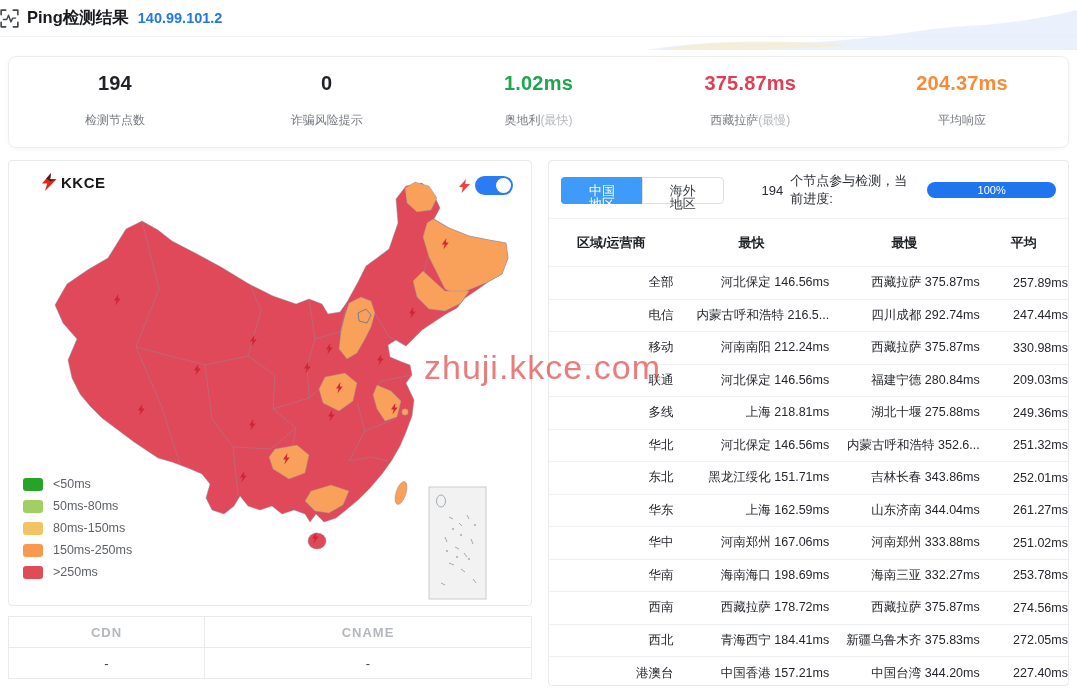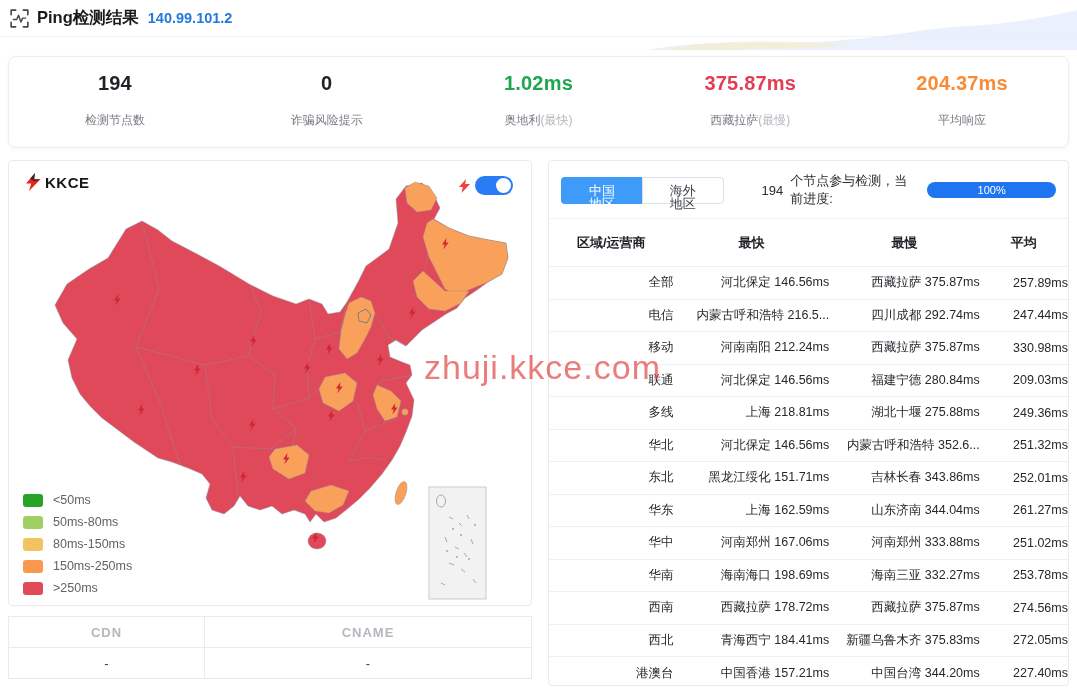--- a/index.html
+++ b/index.html
@@ -8,7 +8,7 @@
 
   
   .page-header { position:relative; height:37px; display:flex; align-items:center;
-    padding-left:10px; border-bottom:1px solid #f1f2f4; }
+    border-bottom:1px solid #f1f2f4; }
   .page-header .ping-icon { display:inline-flex; margin-right:8px; position:relative; z-index:2; }
   .page-title { font-size:16.5px; font-weight:bold; color:#17191d; z-index:2; }
   .page-ip { font-size:14.5px; font-weight:bold; color:#2478df; margin-left:9px; z-index:2; }

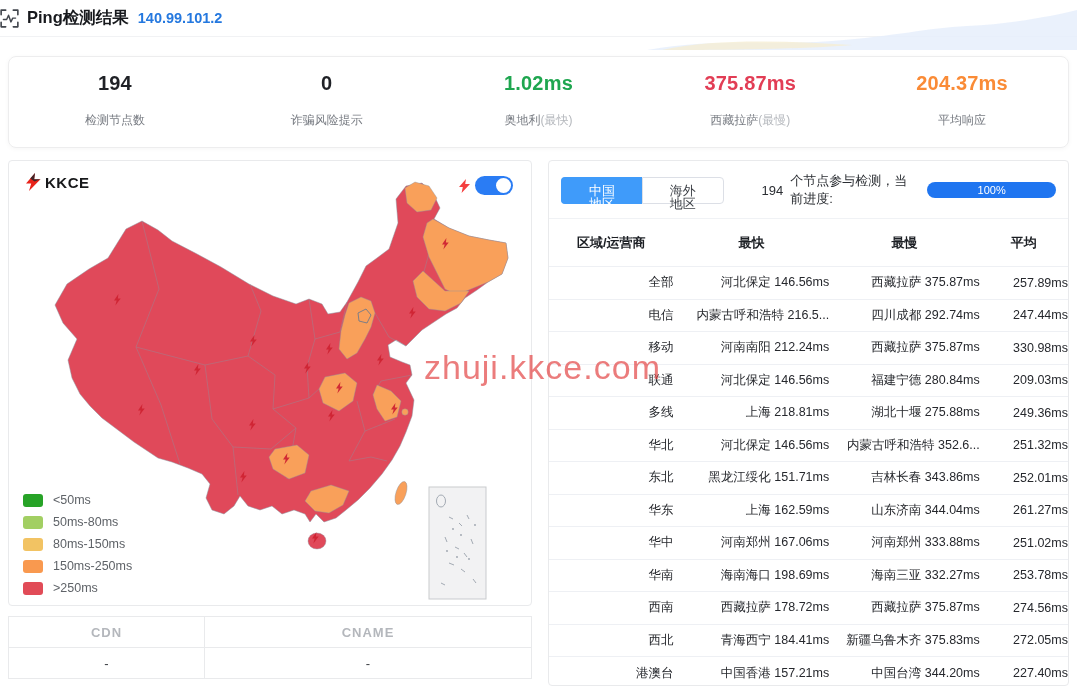--- a/index.html
+++ b/index.html
@@ -27,7 +27,7 @@
   .left-col { width:524px; flex:0 0 524px; }
   .map-panel { position:relative; height:446px; border:1px solid #e9eaec; border-radius:4px;
     background:#fff; overflow:hidden; }
-  .map-logo { position:absolute; top:12px; left:16px; display:flex; align-items:center; gap:3px; z-index:5; }
+  .map-logo { position:absolute; top:12px; left:32px; display:flex; align-items:center; gap:3px; z-index:5; }
   .map-logo-text { font-size:15px; font-weight:800; letter-spacing:.5px; color:#17181a; }
   .map-toggle-wrap { position:absolute; top:15px; right:18px; display:flex; align-items:center; gap:5px; z-index:5; }
   .switch { width:38px; height:19px; border-radius:10px; background:#2a7cf4; position:relative; cursor:pointer; }

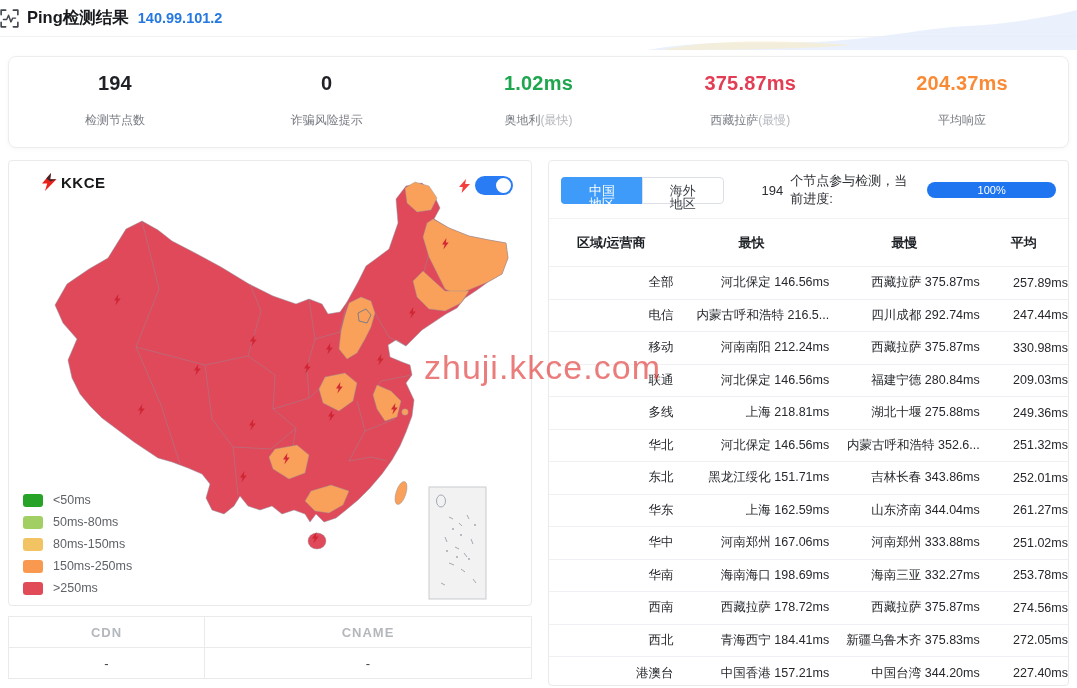--- a/index.html
+++ b/index.html
@@ -32,7 +32,7 @@
   .map-toggle-wrap { position:absolute; top:15px; right:18px; display:flex; align-items:center; gap:5px; z-index:5; }
   .switch { width:38px; height:19px; border-radius:10px; background:#2a7cf4; position:relative; cursor:pointer; }
   .switch .knob { position:absolute; top:2px; right:2px; width:15px; height:15px; border-radius:50%; background:#fff; }
-  .map-legend { position:absolute; left:14px; bottom:10px; z-index:5; }
+  .map-legend { position:absolute; left:14px; bottom:26px; z-index:5; }
   .legend-item { display:flex; align-items:center; margin-top:8px; }
   .legend-swatch { width:20px; height:13px; border-radius:3px; margin-right:10px; }
   .legend-label { font-size:12.5px; color:#5f6368; }

